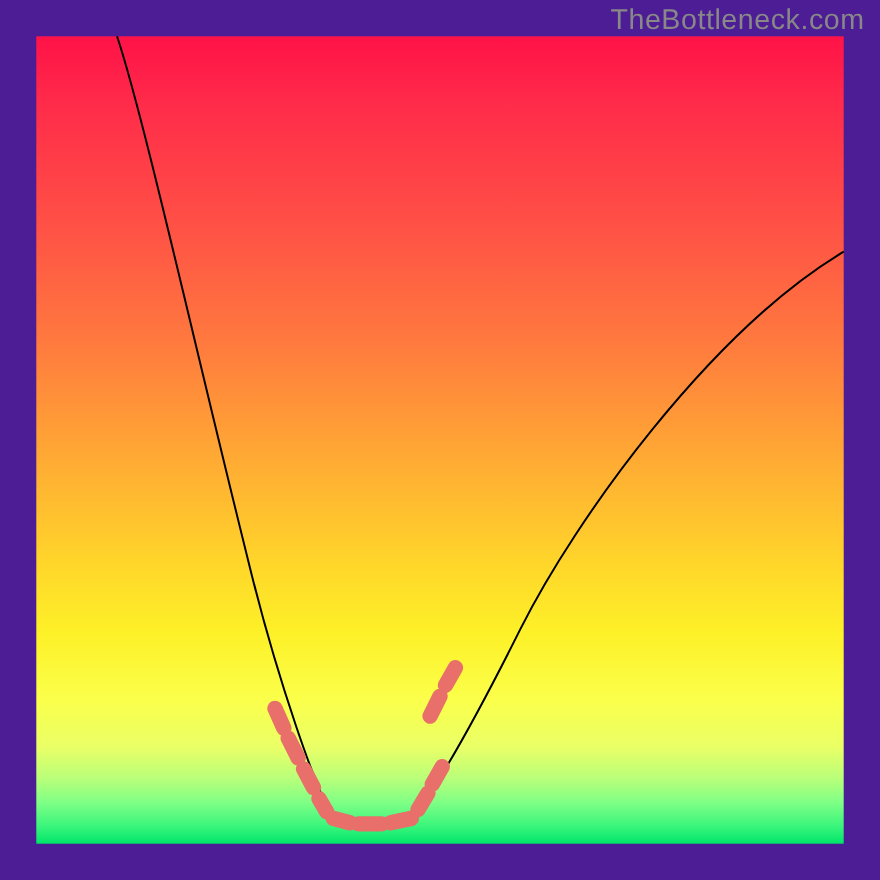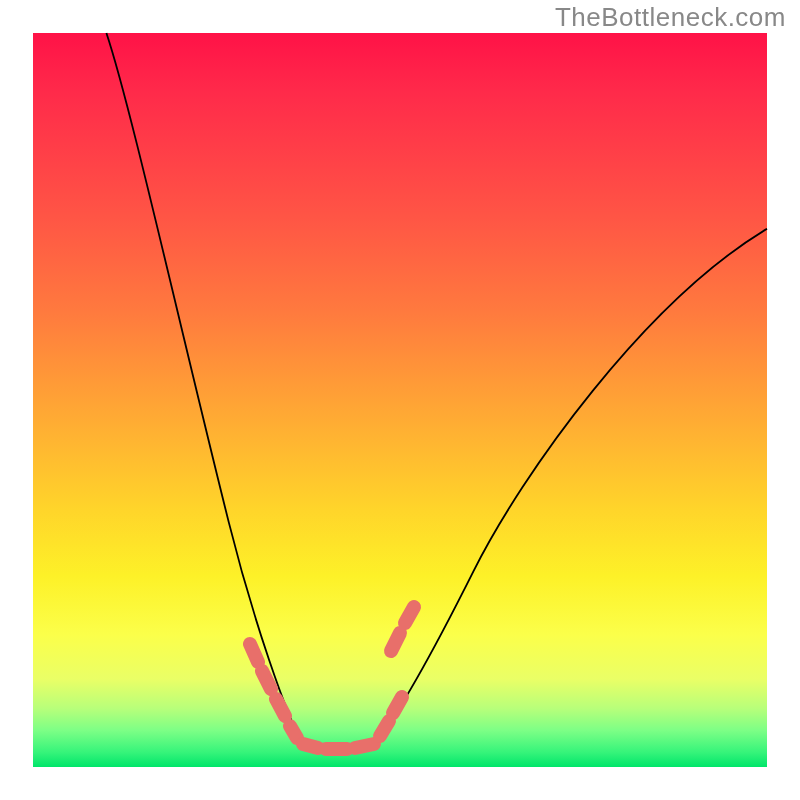--- a/index.html
+++ b/index.html
@@ -17,7 +17,7 @@
     top: 0;
     width: 800px;
     height: 800px;
-    background: #ffffff;
+    background: #4c1d95;
   }
   .watermark {
     position: absolute;

